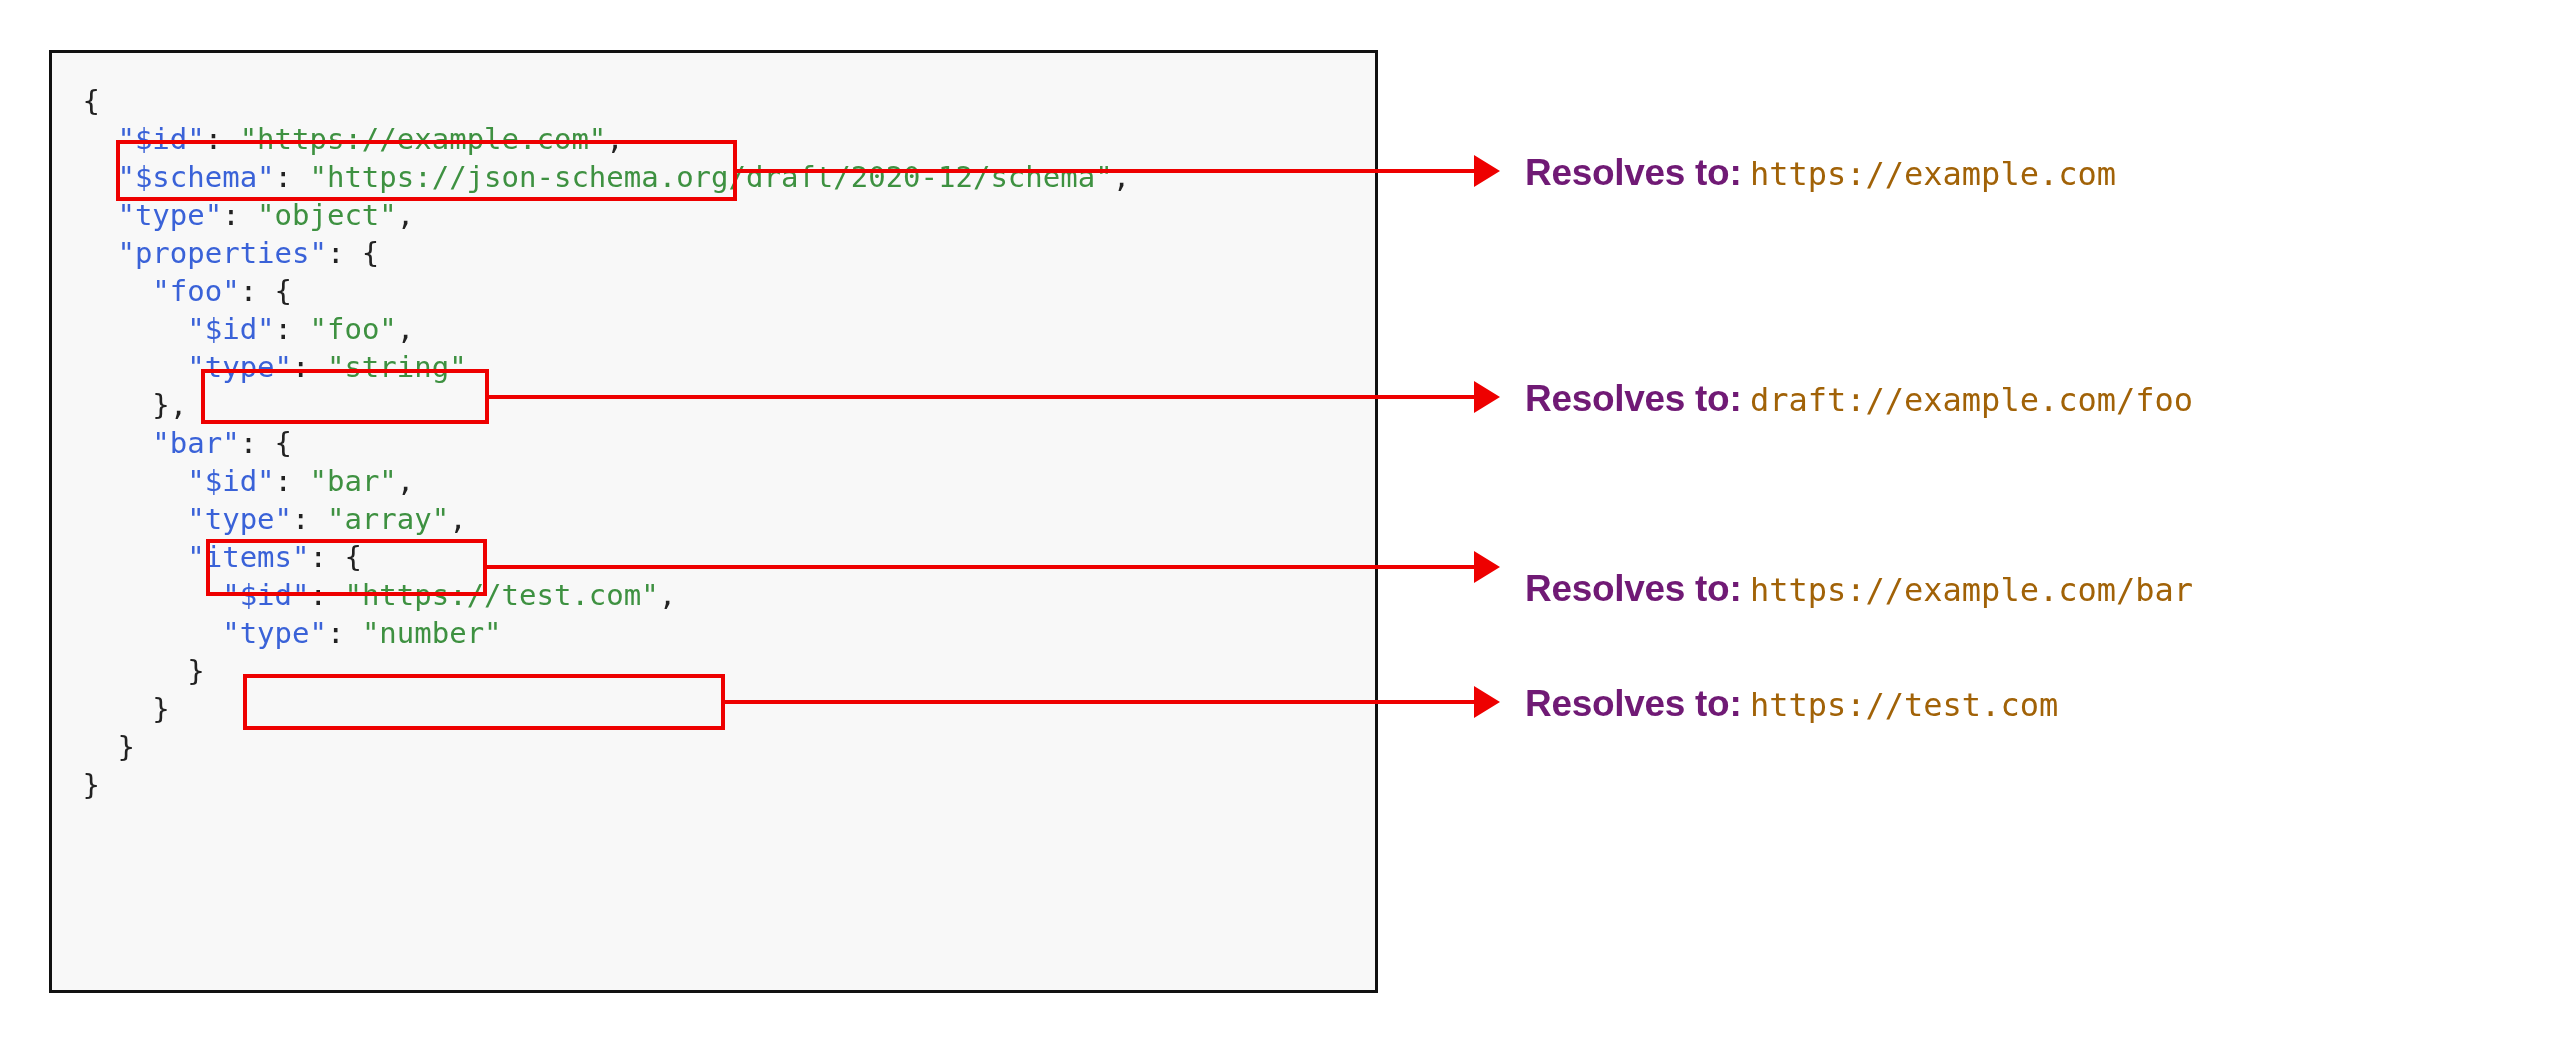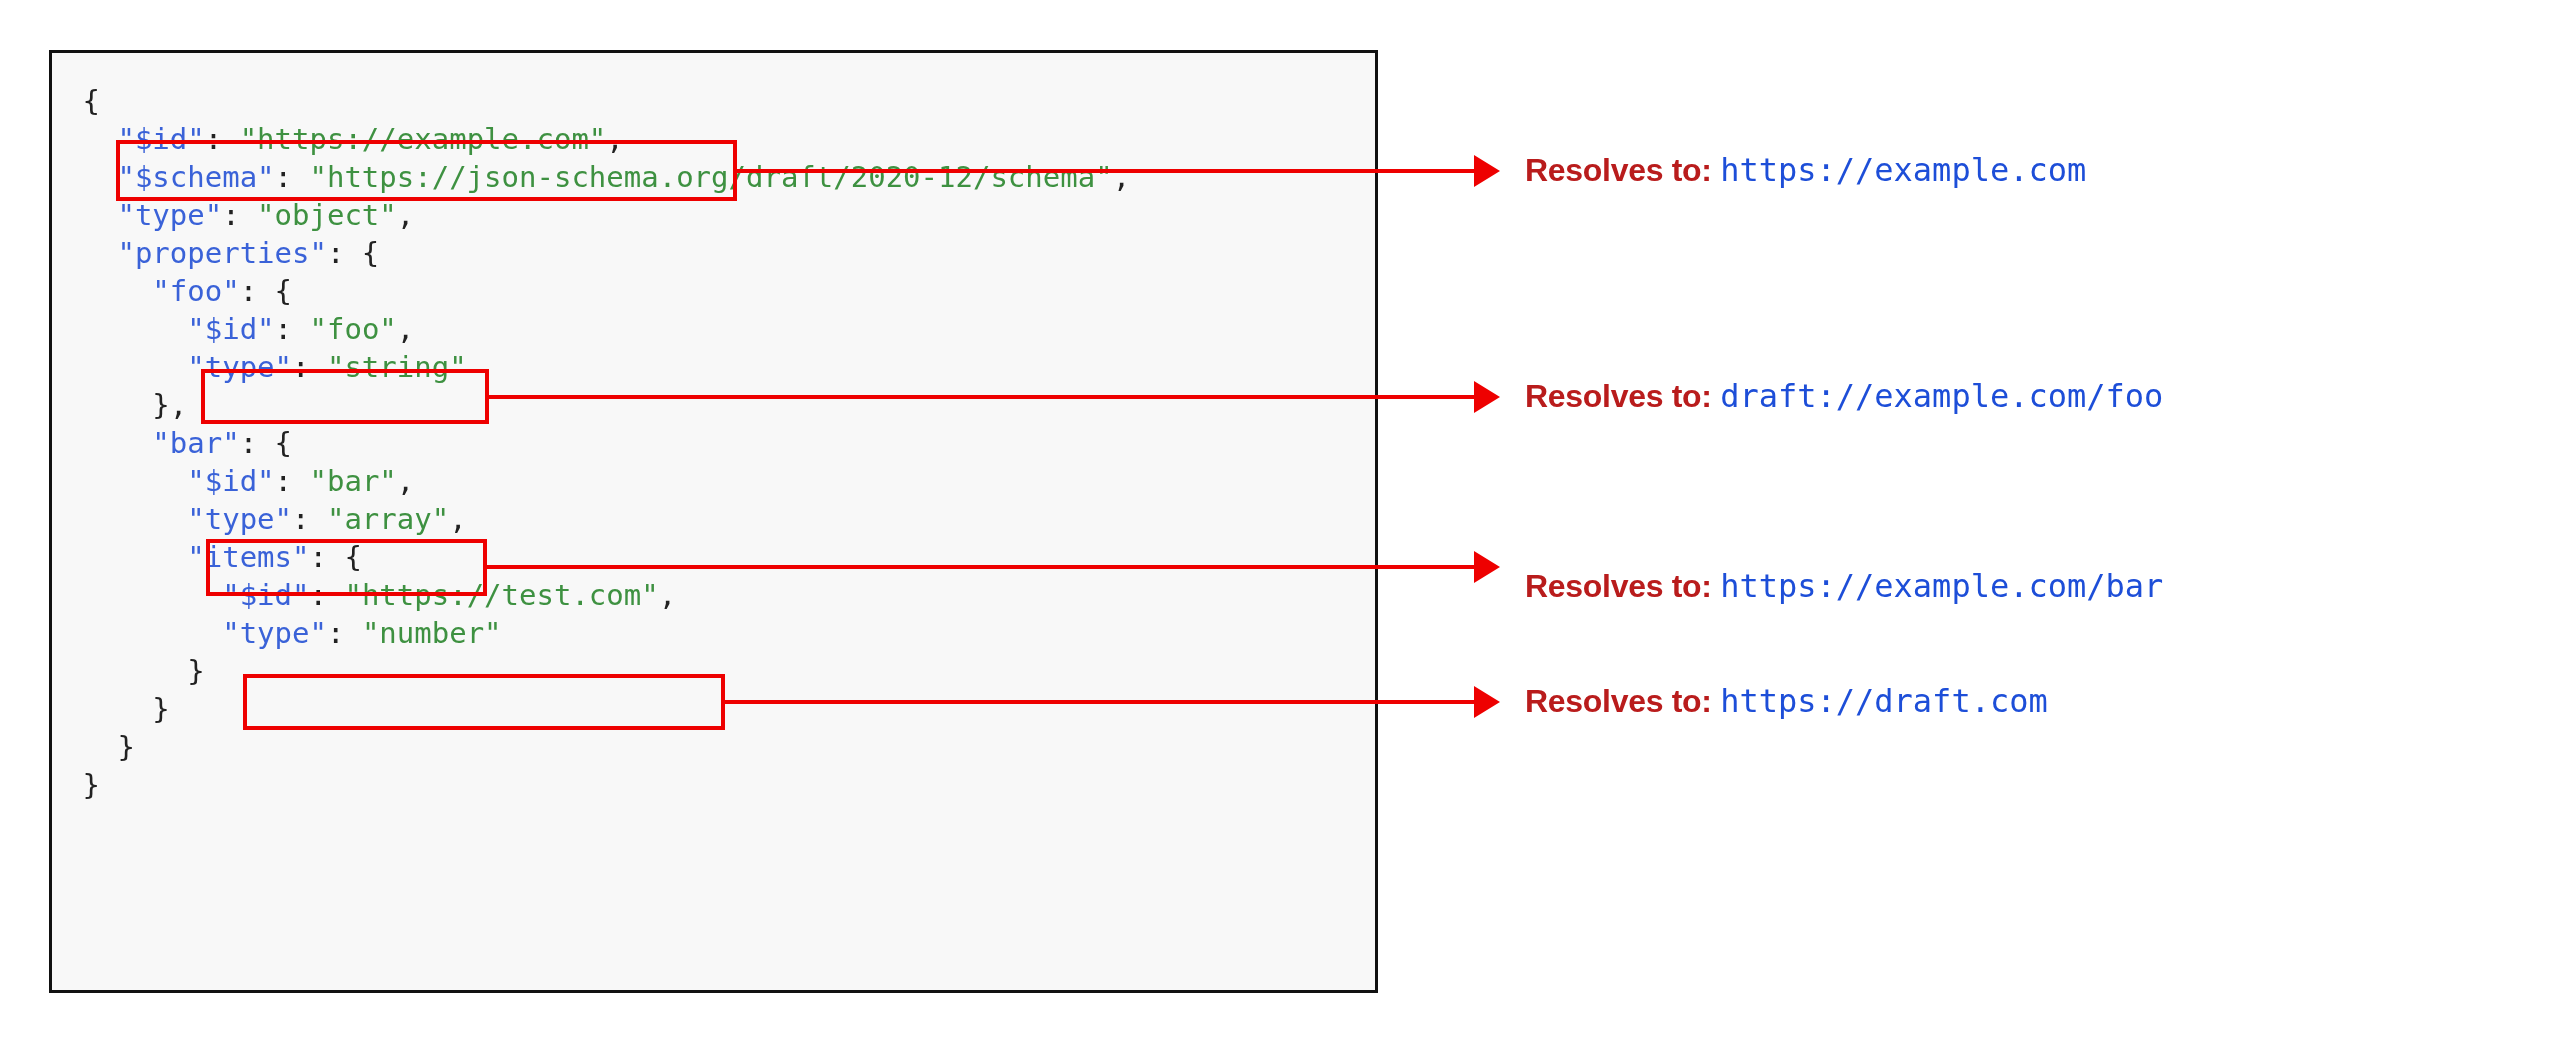--- a/index.html
+++ b/index.html
@@ -70,8 +70,8 @@
   .resolve .lead{
     font-family:"Liberation Sans",sans-serif;
     font-weight:bold;
-    font-size:32px;
-    color:#b91c1c;
+    font-size:37px;
+    color:#701a75;
     letter-spacing:-0.3px;
   }
   .resolve .url{

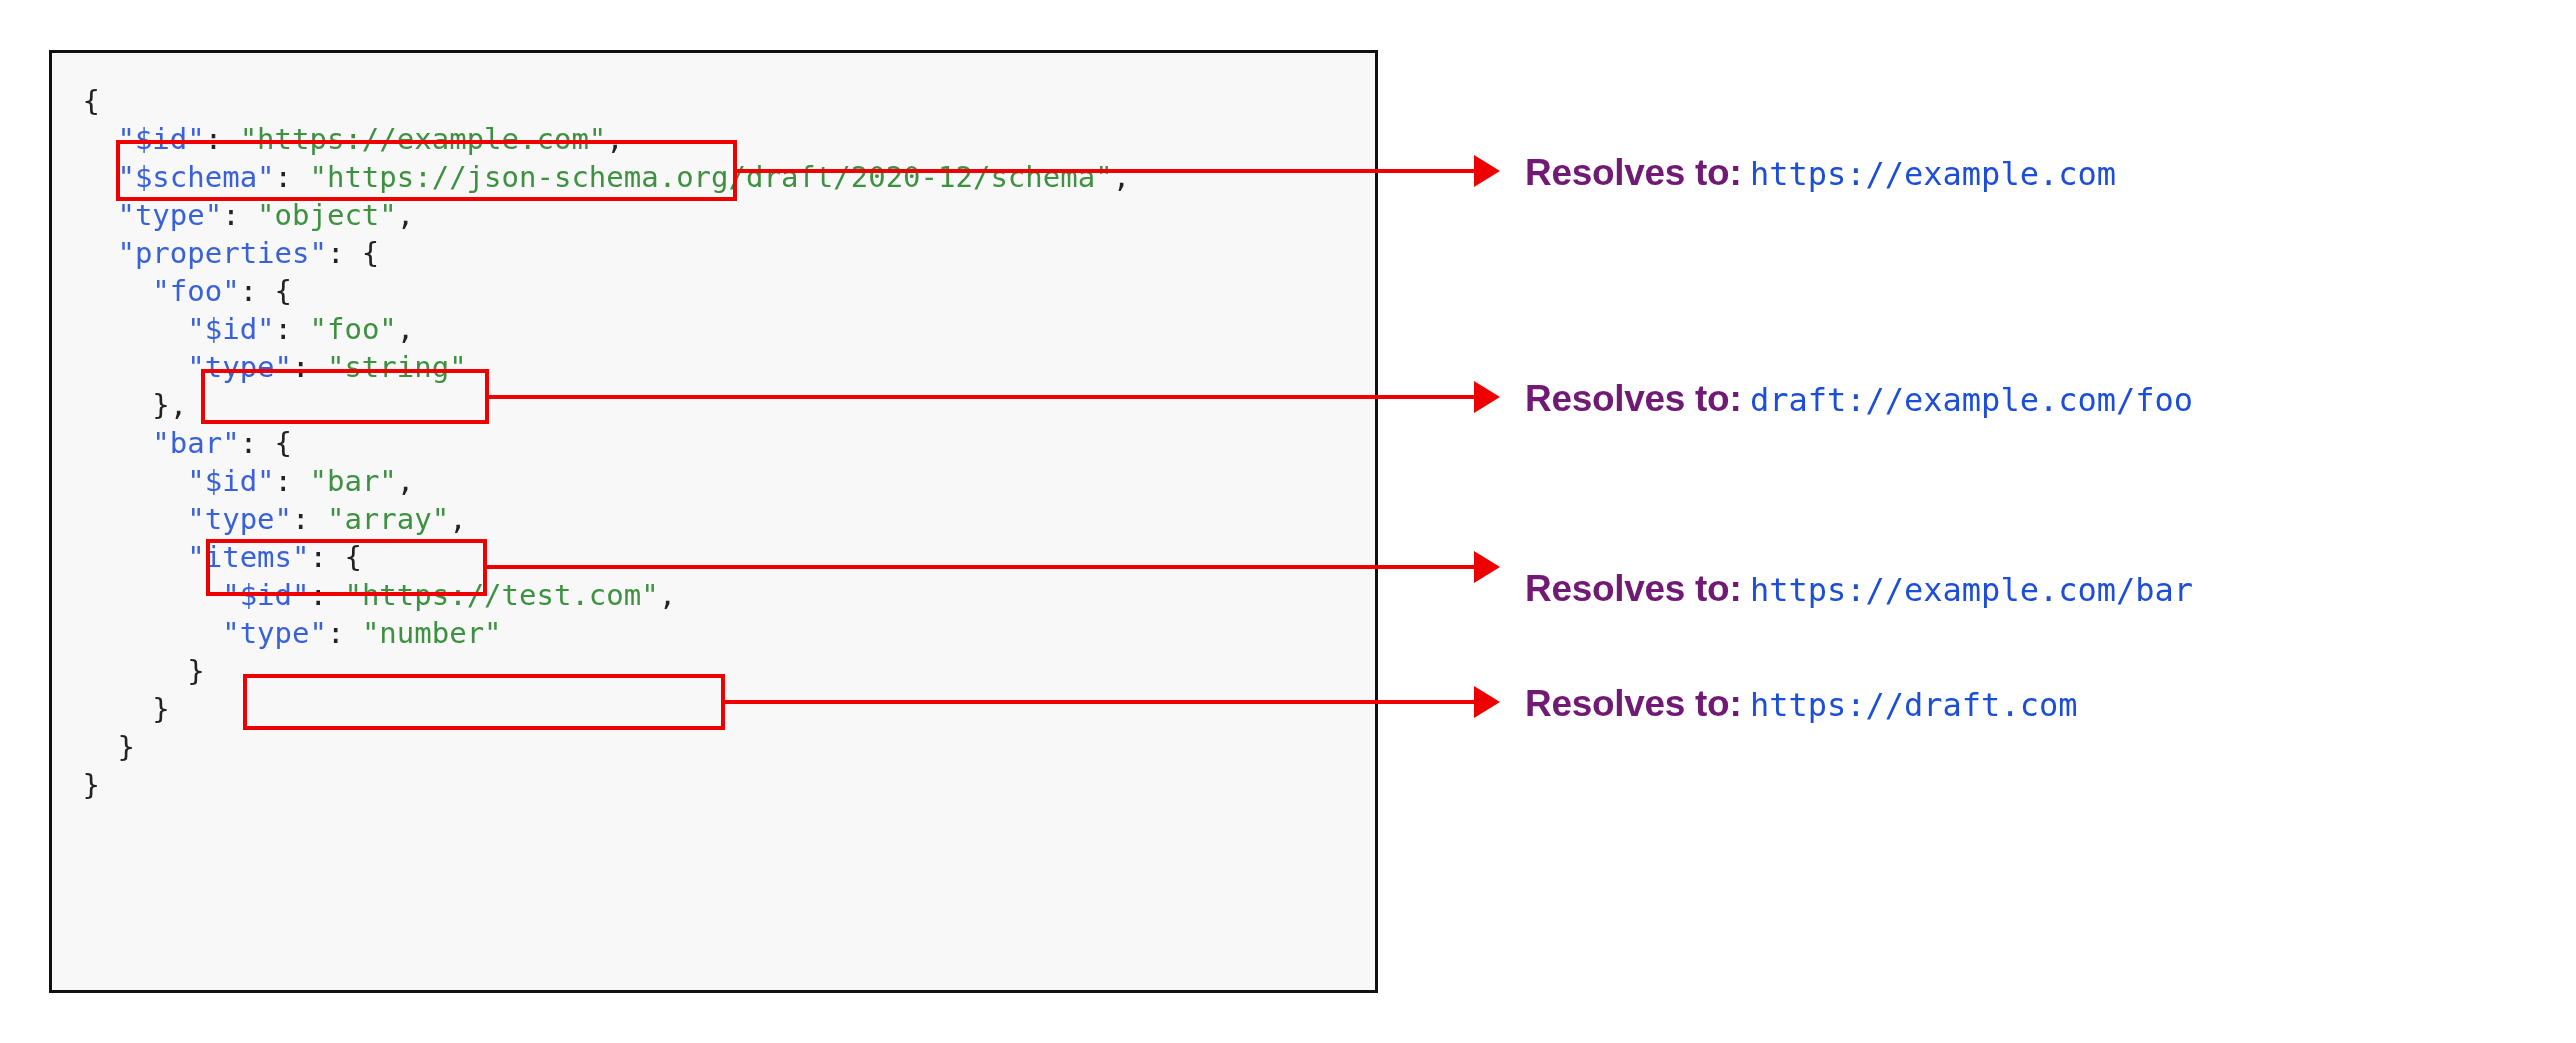--- a/index.html
+++ b/index.html
@@ -77,7 +77,7 @@
   .resolve .url{
     font-family:"DejaVu Sans Mono","Liberation Mono",monospace;
     font-size:32px;
-    color:#1d4ed8;
+    color:#a16207;
     margin-left:8.5px;
   }
 </style>

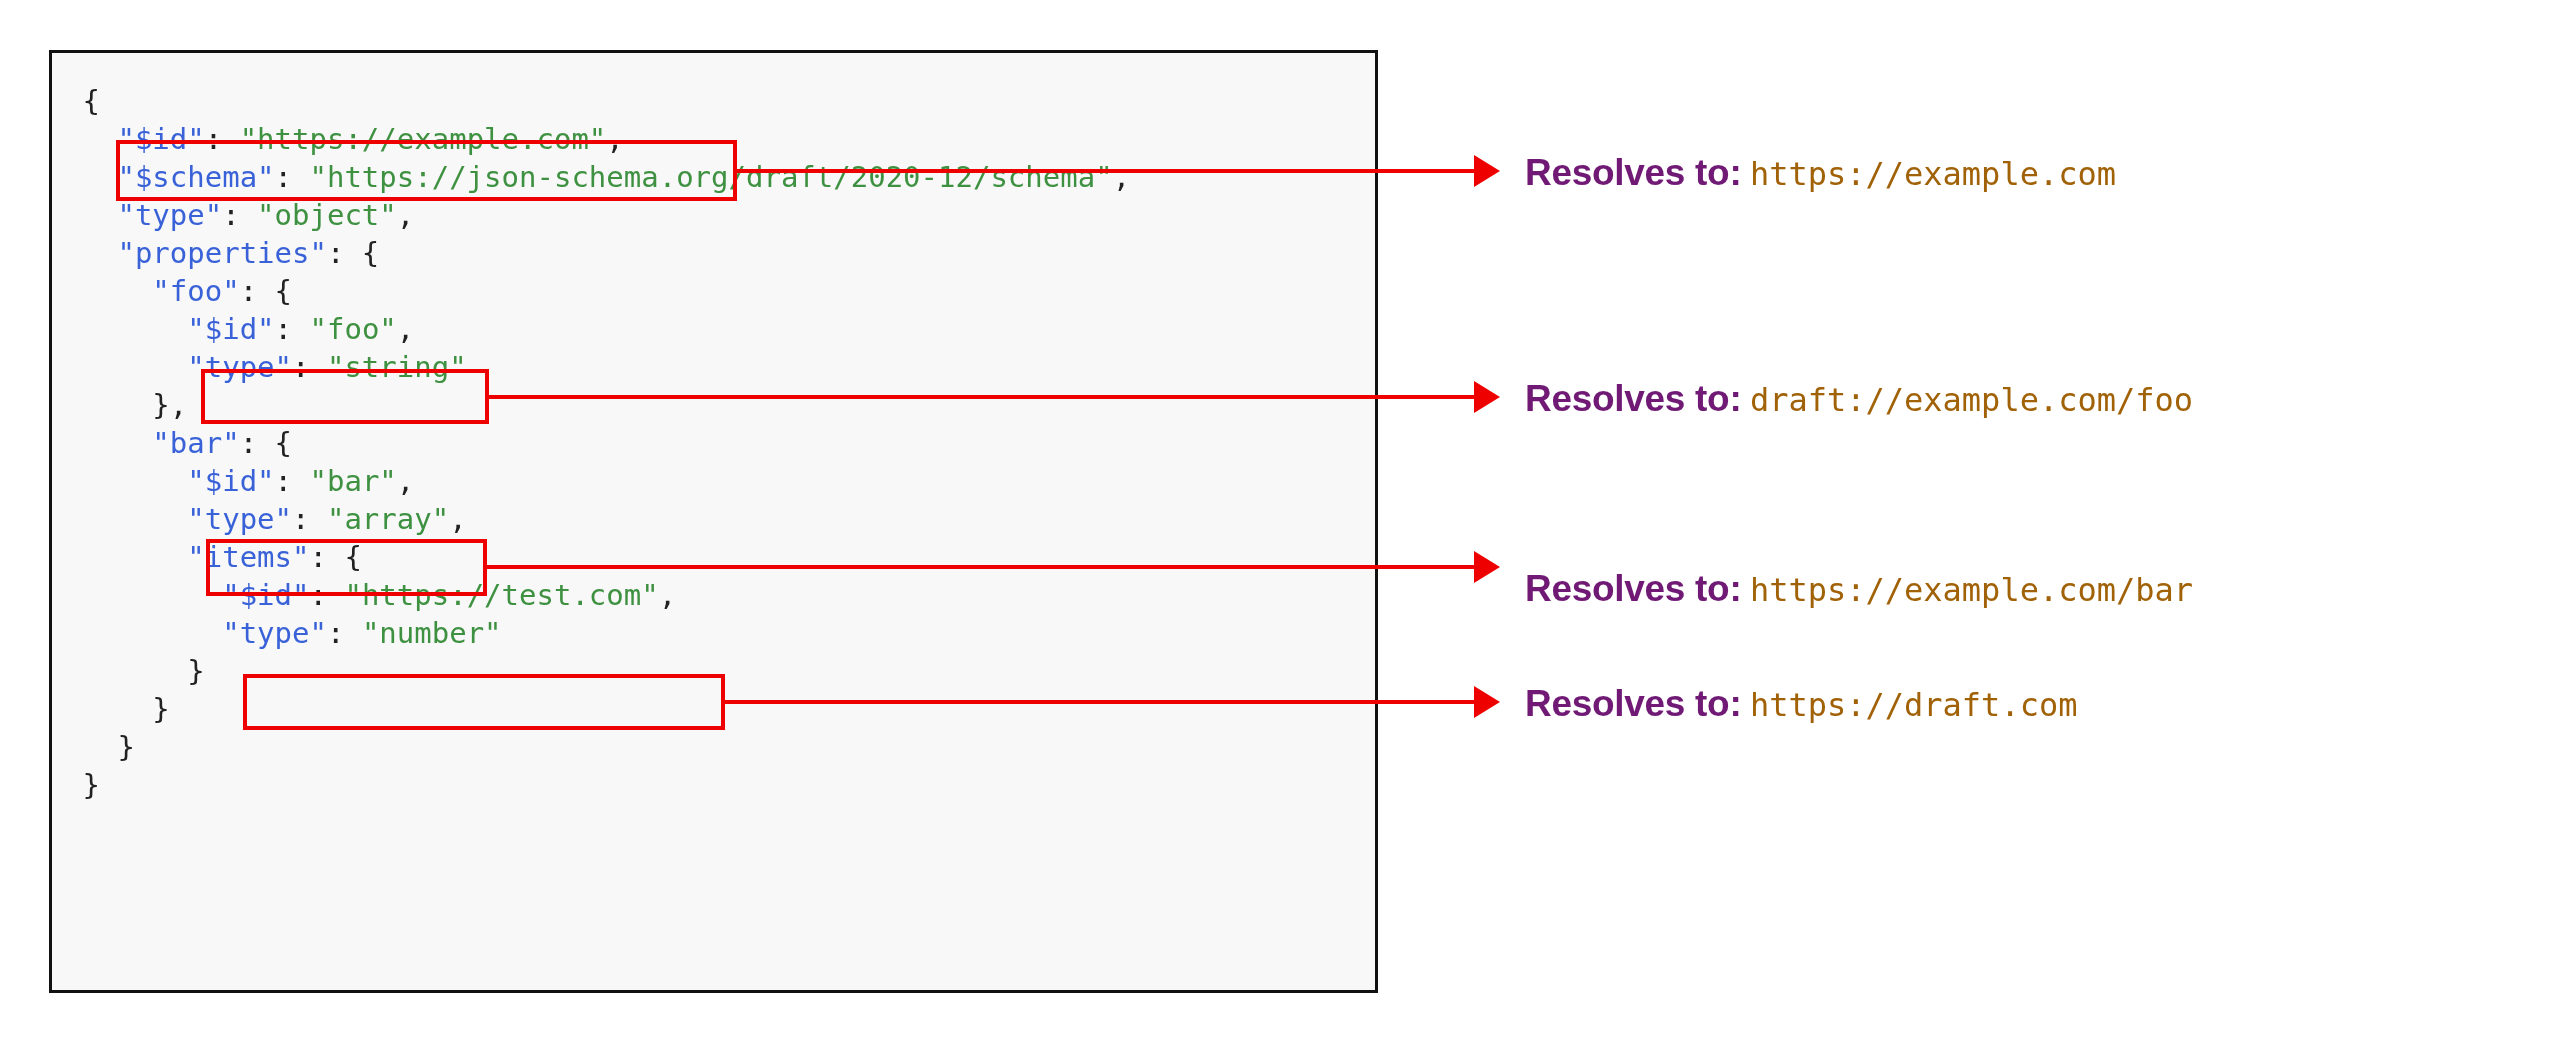--- a/index.html
+++ b/index.html
@@ -112,7 +112,7 @@
       <div class="resolve" style="left: 1525px; top: 154px;"><span class="lead">Resolves to:</span><span class="url">https://example.com</span></div>
       <div class="resolve" style="left: 1525px; top: 380px;"><span class="lead">Resolves to:</span><span class="url">draft://example.com/foo</span></div>
       <div class="resolve" style="left: 1525px; top: 550px; margin-top: 20px;"><span class="lead">Resolves to:</span><span class="url">https://example.com/bar</span></div>
-      <div class="resolve" style="left: 1525px; top: 685px;"><span class="lead">Resolves to:</span><span class="url">https://draft.com</span></div>
+      <div class="resolve" style="left: 1525px; top: 685px;"><span class="lead">Resolves to:</span><span class="url">https://test.com</span></div>
     </div>
 
 </div>

